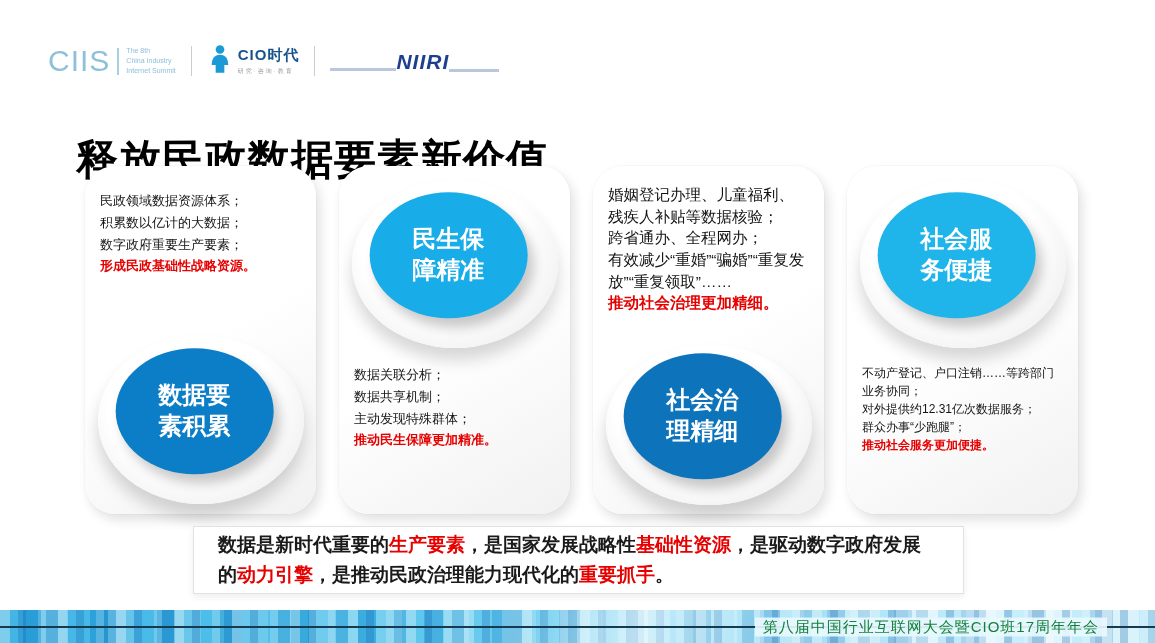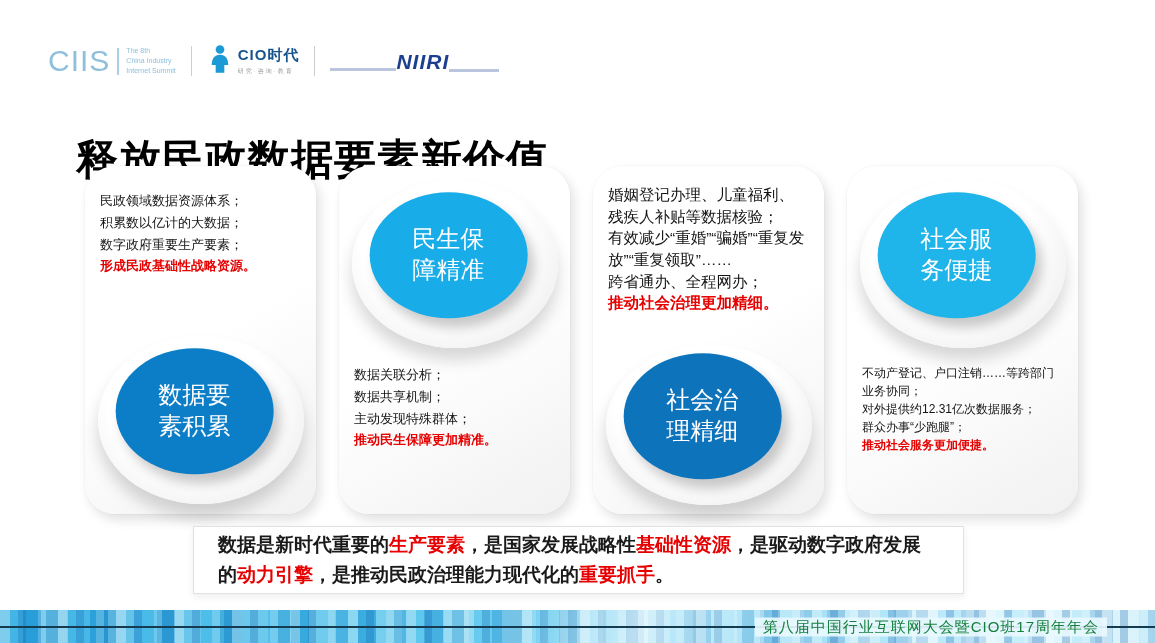--- a/index.html
+++ b/index.html
@@ -50,7 +50,7 @@
   .bubble { position:absolute; left:50%; top:47%; transform:translate(-54%,-53%);
             width:158px; height:126px; border-radius:50%;
             display:flex; flex-direction:column; align-items:center; justify-content:center;
-            color:#fff; font-weight:400; font-size:24px; line-height:1.28; text-align:center;
+            color:#fff; font-weight:700; font-size:24px; line-height:1.28; text-align:center;
             box-shadow:6px 9px 12px rgba(0,0,0,0.22); }
   .bubble .b-line { display:block; }
   .bubble.c0 { background:#0c7dc7; }

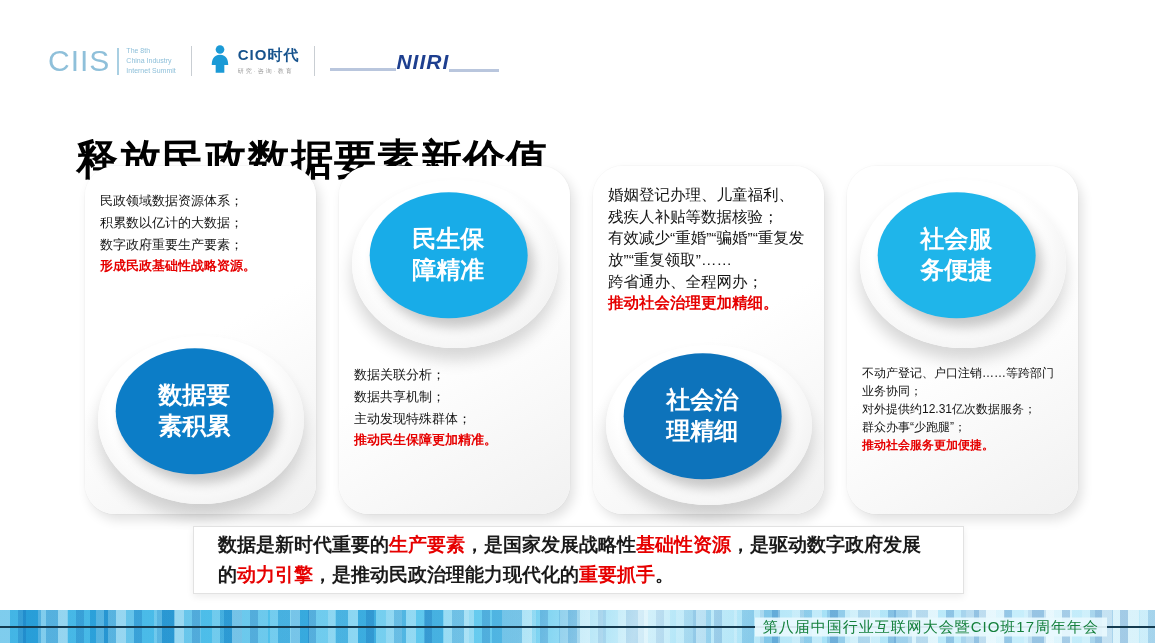--- a/index.html
+++ b/index.html
@@ -155,8 +155,8 @@
     <div class="card text-top dense">
       <div class="card-text">
         <span class="card-line">婚姻登记办理、儿童福利、残疾人补贴等数据核验；</span>
+        <span class="card-line">跨省通办、全程网办；</span>
         <span class="card-line">有效减少“重婚”“骗婚”“重复发放”“重复领取”……</span>
-        <span class="card-line">跨省通办、全程网办；</span>
         <span class="card-line red">推动社会治理更加精细。</span>
       </div>
       <div class="bubble-wrap">

